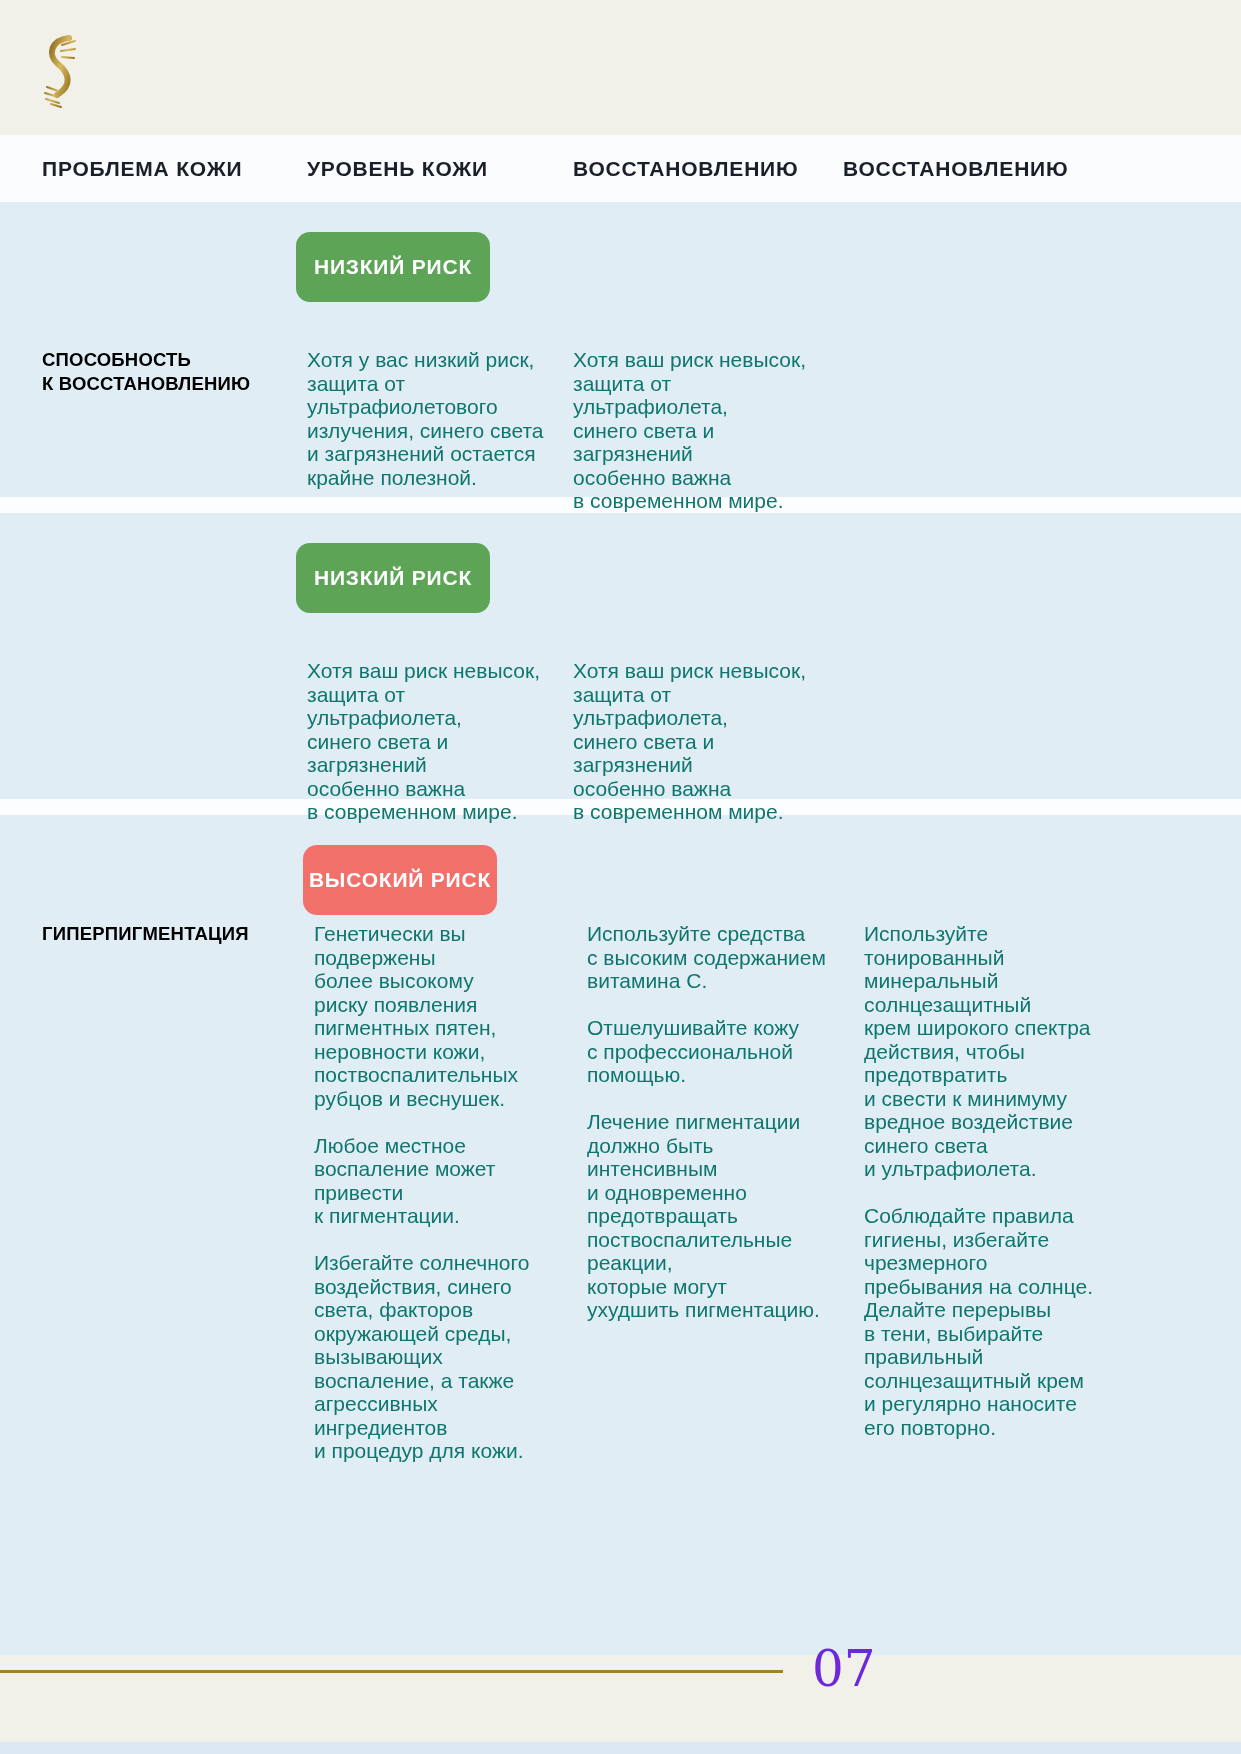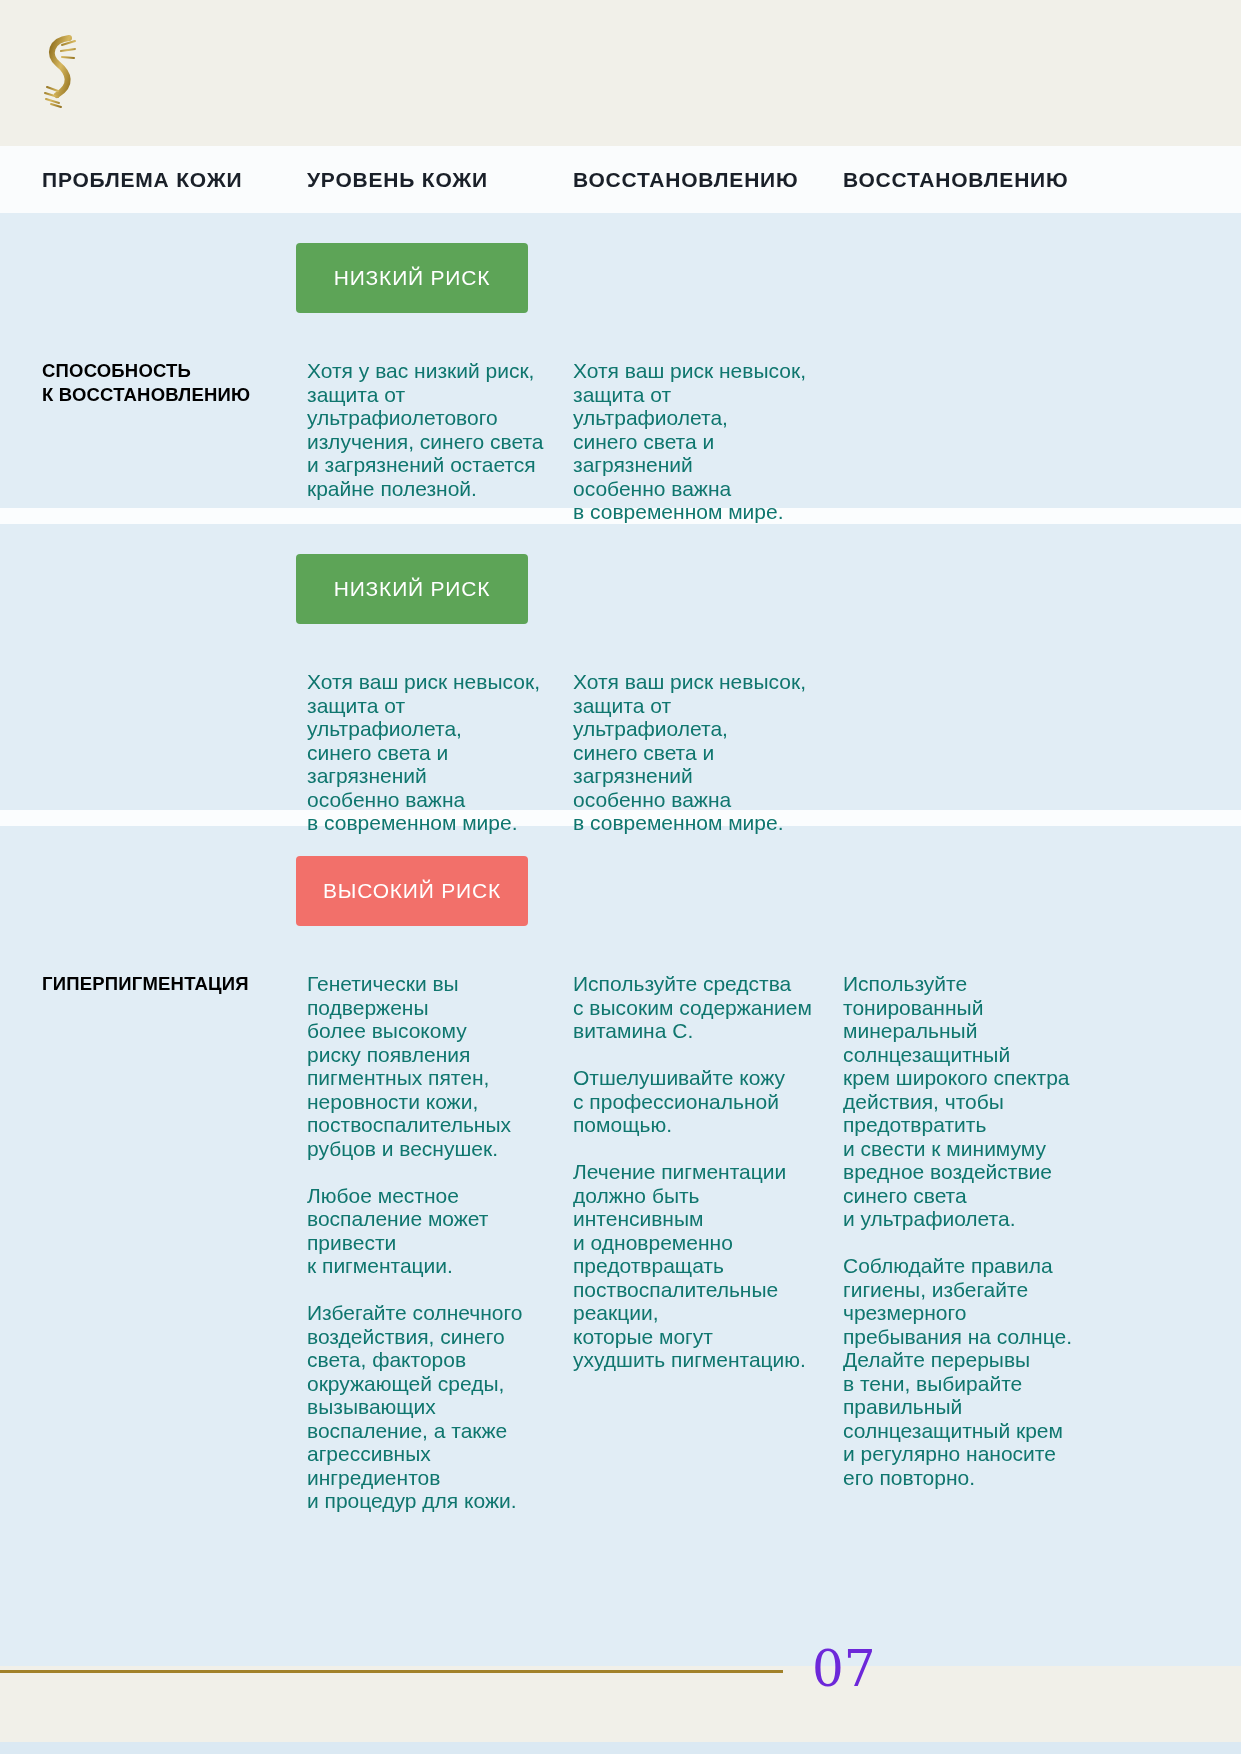--- a/index.html
+++ b/index.html
@@ -16,7 +16,7 @@
 
   
   .content {
-    position:absolute; top:146px; left:0; right:0;
+    position:absolute; top:135px; left:0; right:0;
     background:#fbfdfe;
   }
   .grid4 {

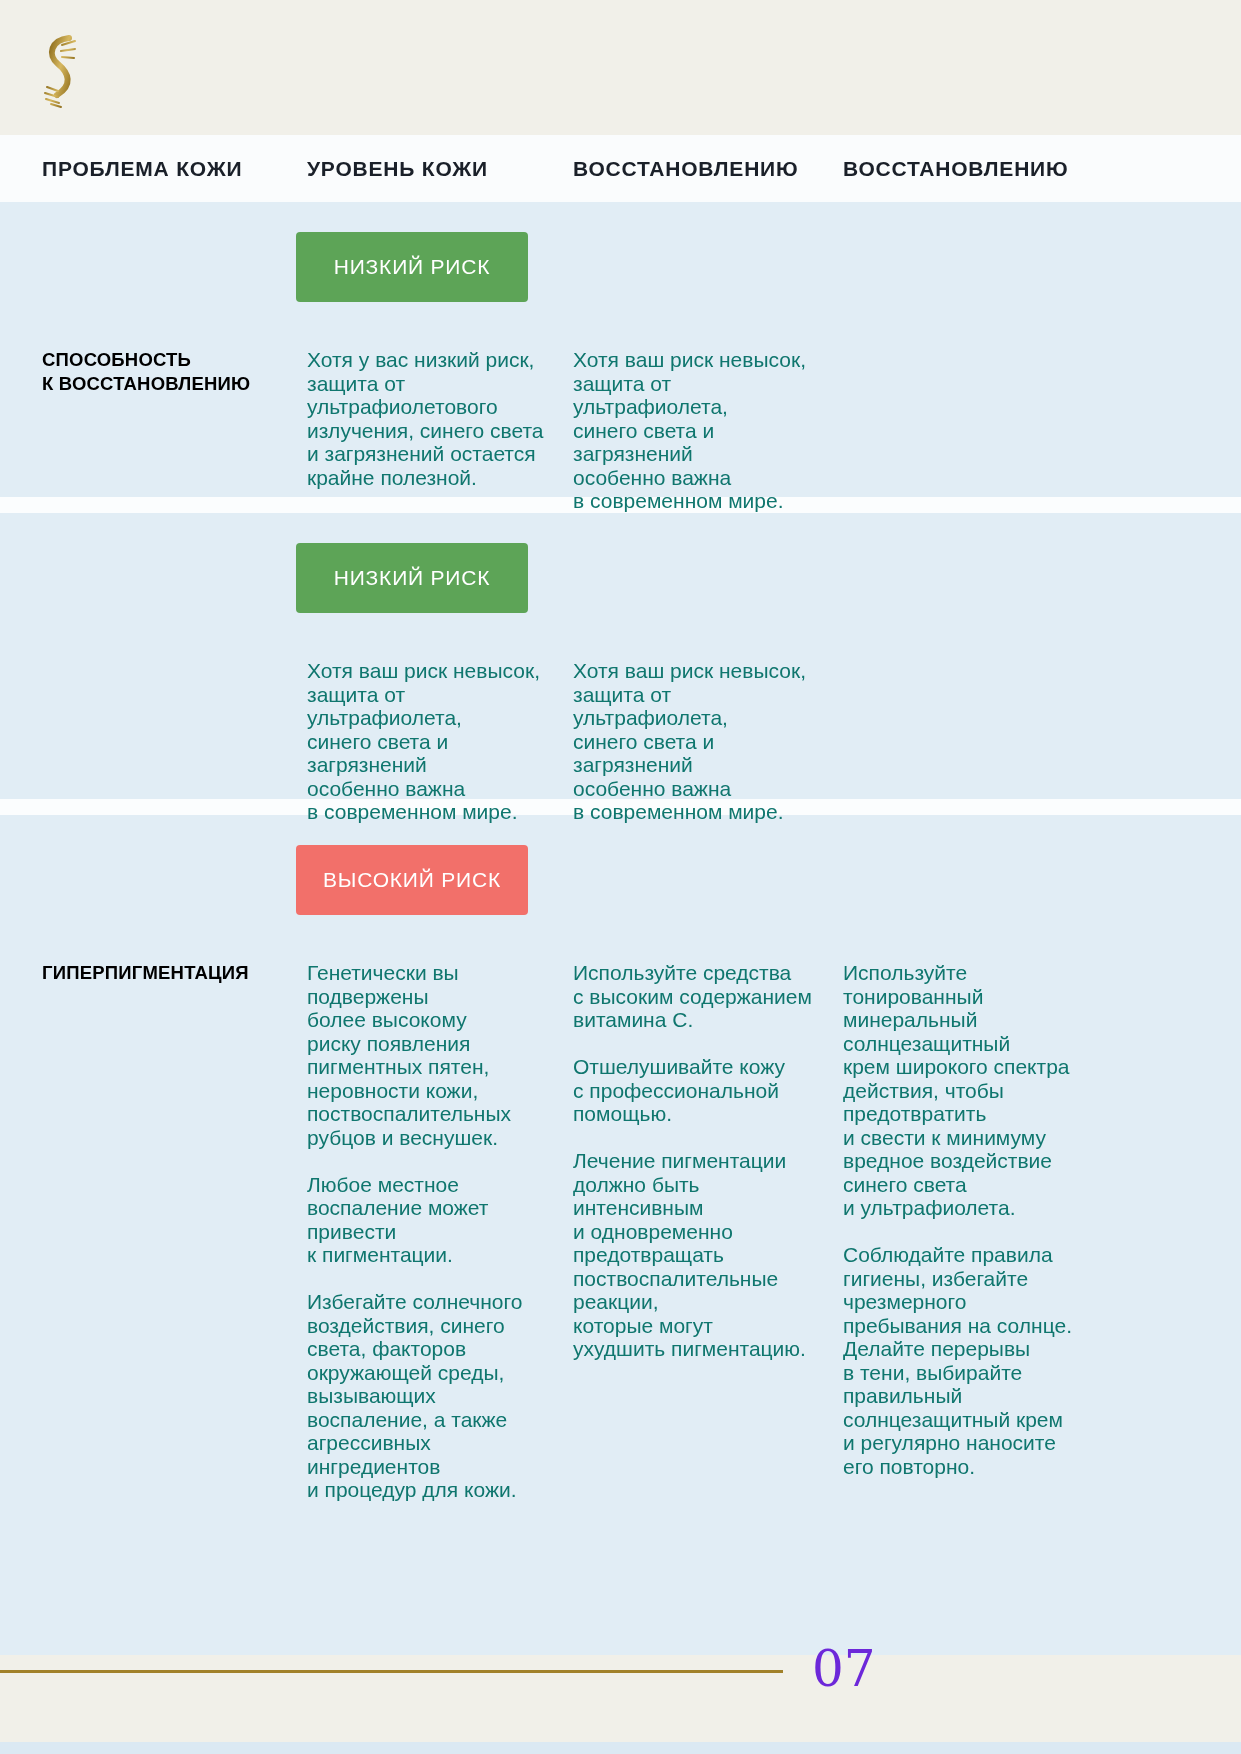--- a/index.html
+++ b/index.html
@@ -45,10 +45,10 @@
 
   .badge {
     grid-row:1; grid-column:2;
-    width:232px; height:70px; margin-left:-11px;
-    border-radius:4px;
+    width:194px; height:70px; margin-left:-11px;
+    border-radius:14px;
     display:flex; align-items:center; justify-content:center;
-    color:#ffffff; font-weight:400; font-size:21px; letter-spacing:0.8px;
+    color:#ffffff; font-weight:700; font-size:21px; letter-spacing:0.8px;
   }
   .badge[data-risk="low"]  { background:#5da457; }
   .badge[data-risk="high"] { background:#f2706a; }

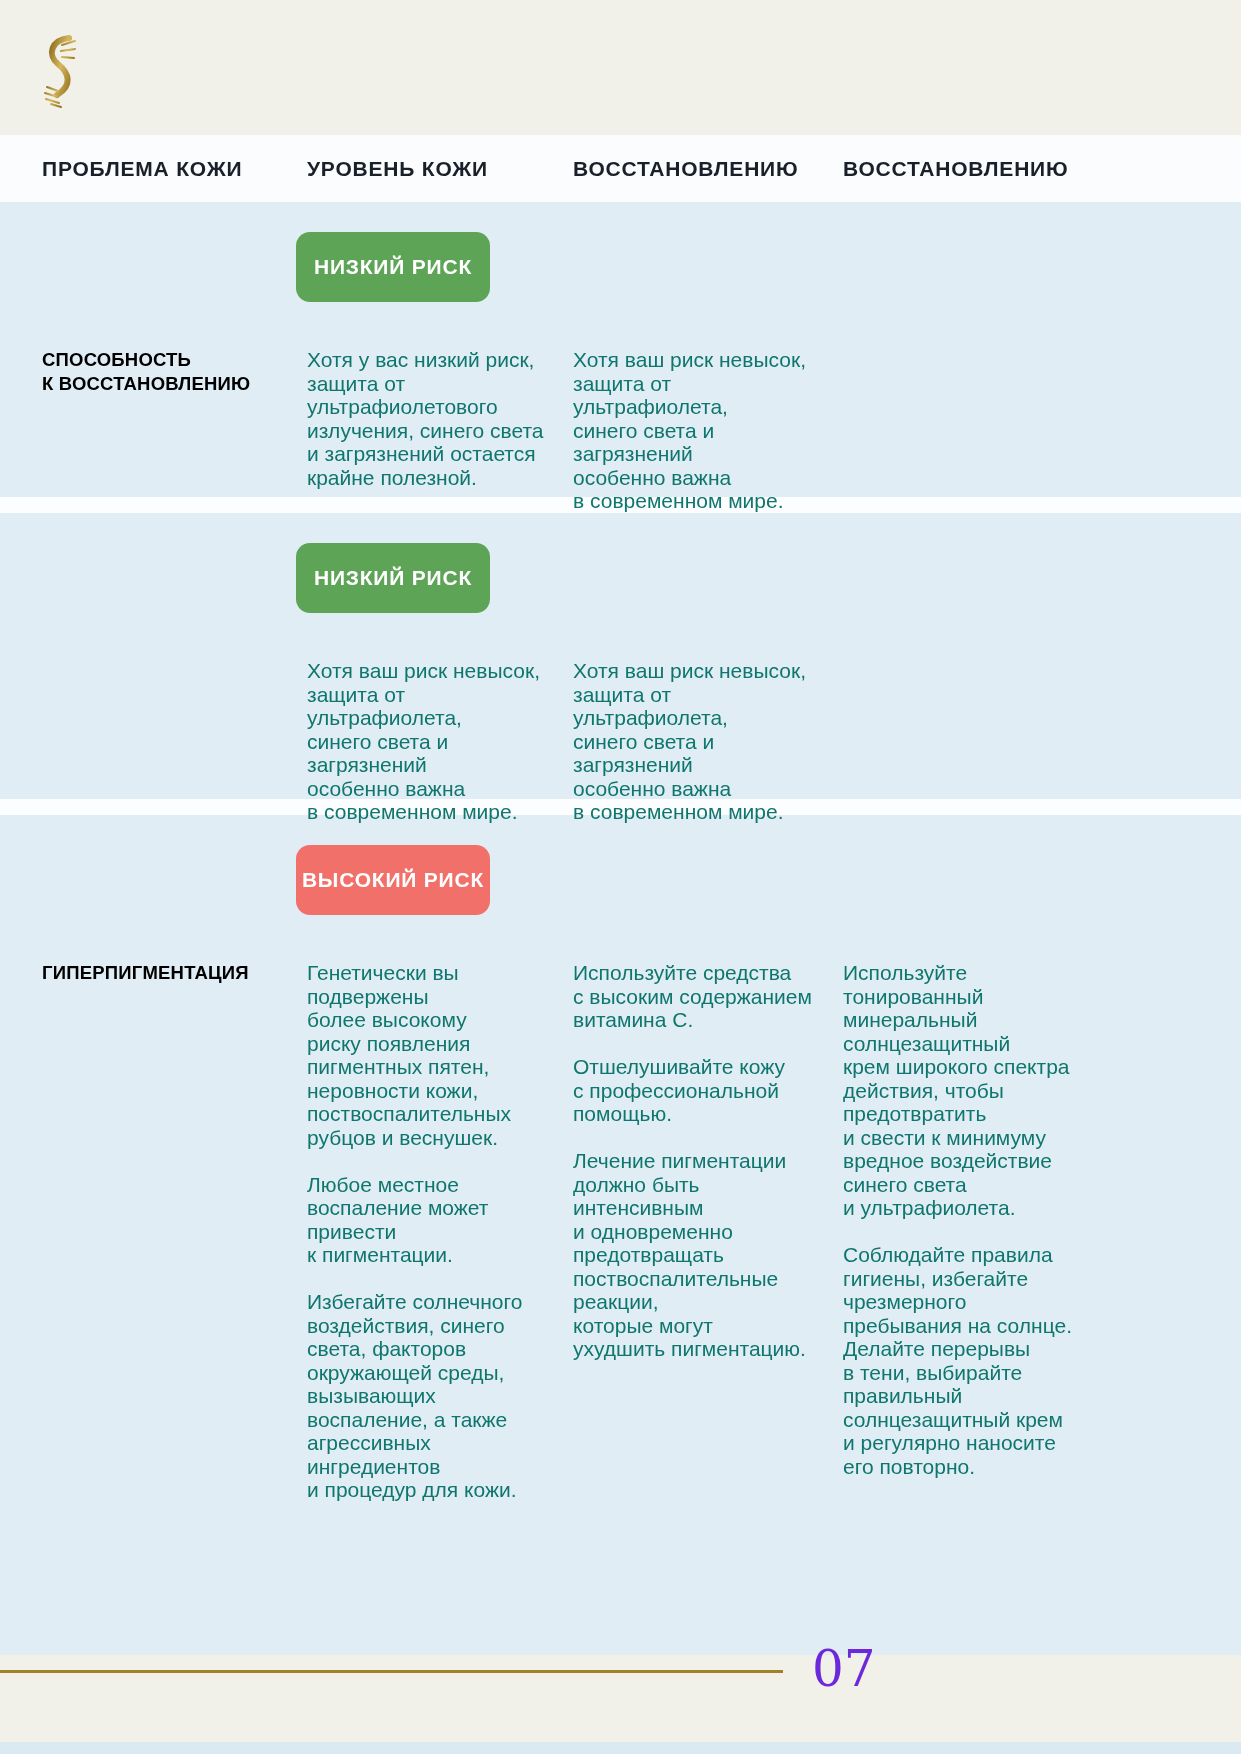--- a/index.html
+++ b/index.html
@@ -41,7 +41,7 @@
   .card + .card { margin-top:16px; }
   .card-1 { height:295px; }
   .card-2 { height:286px; }
-  .card-3 { height:840px; }
+  .card-3 { height:840px;gap:7px; }
 
   .badge {
     grid-row:1; grid-column:2;

